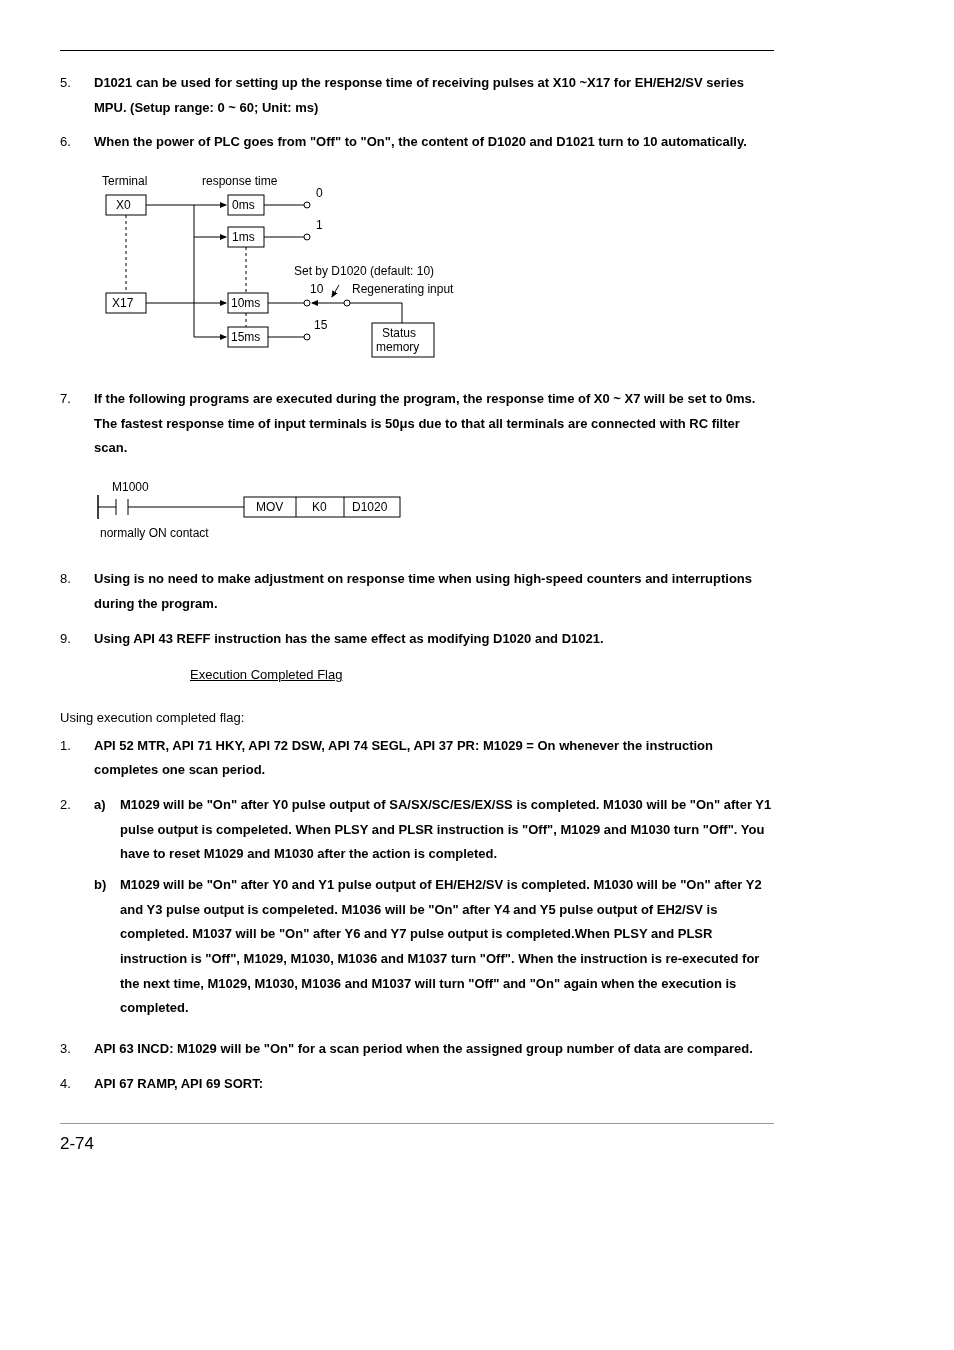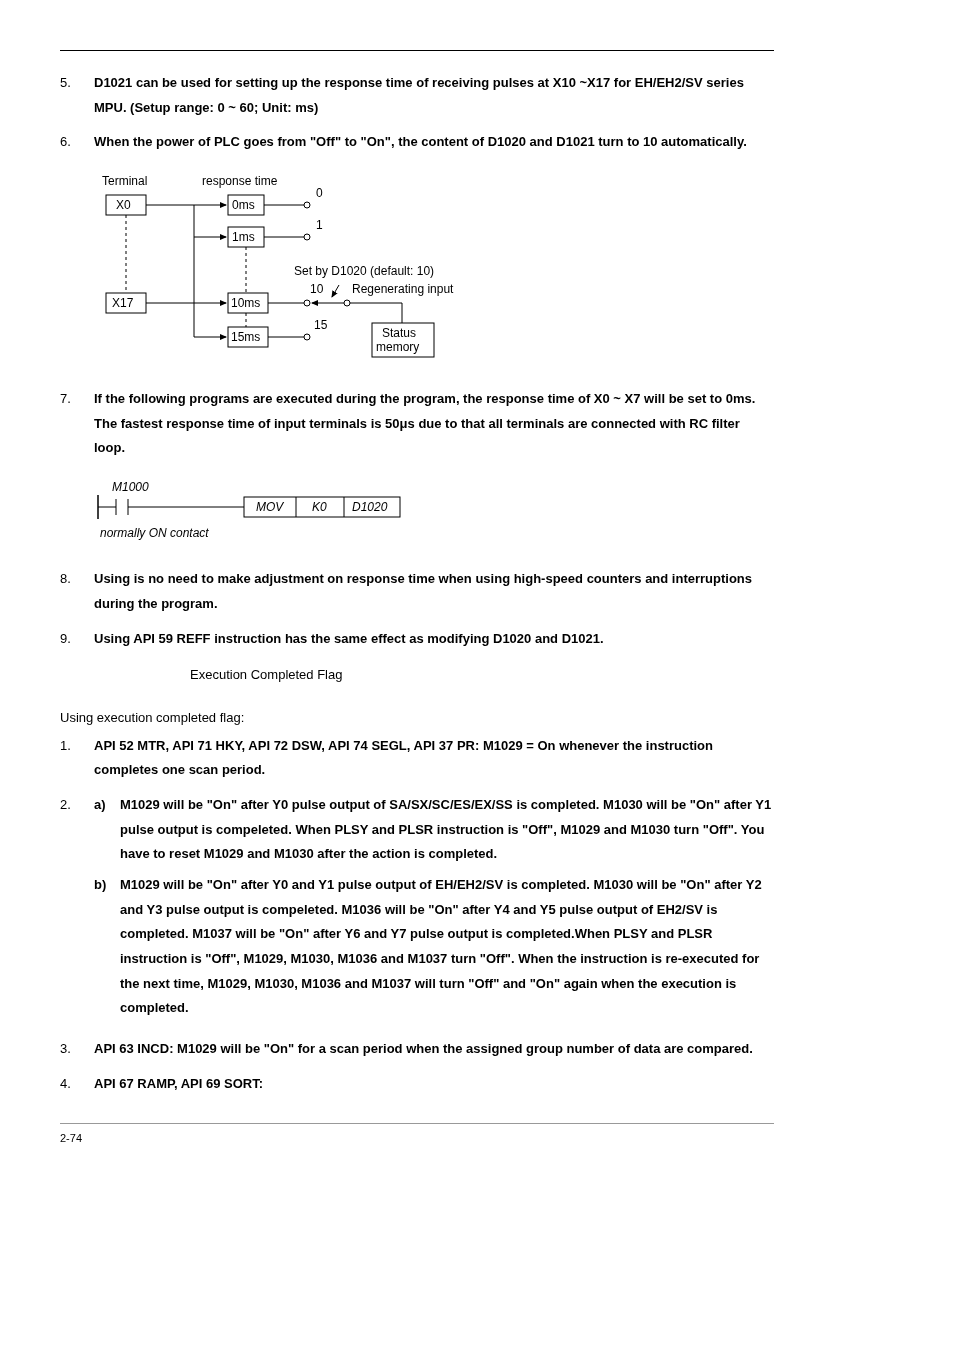--- a/index.html
+++ b/index.html
@@ -148,7 +148,7 @@
 
 <div class="list-item">
   <div class="list-num">7.</div>
-  <div class="list-content">If the following programs are executed during the program, the response time of X0 ~ X7 will be set to 0ms. The fastest response time of input terminals is 50μs due to that all terminals are connected with RC filter loop.</div>
+  <div class="list-content">If the following programs are executed during the program, the response time of X0 ~ X7 will be set to 0ms. The fastest response time of input terminals is 50μs due to that all terminals are connected with RC filter scan.</div>
 </div>
 
 <div class="ladder">

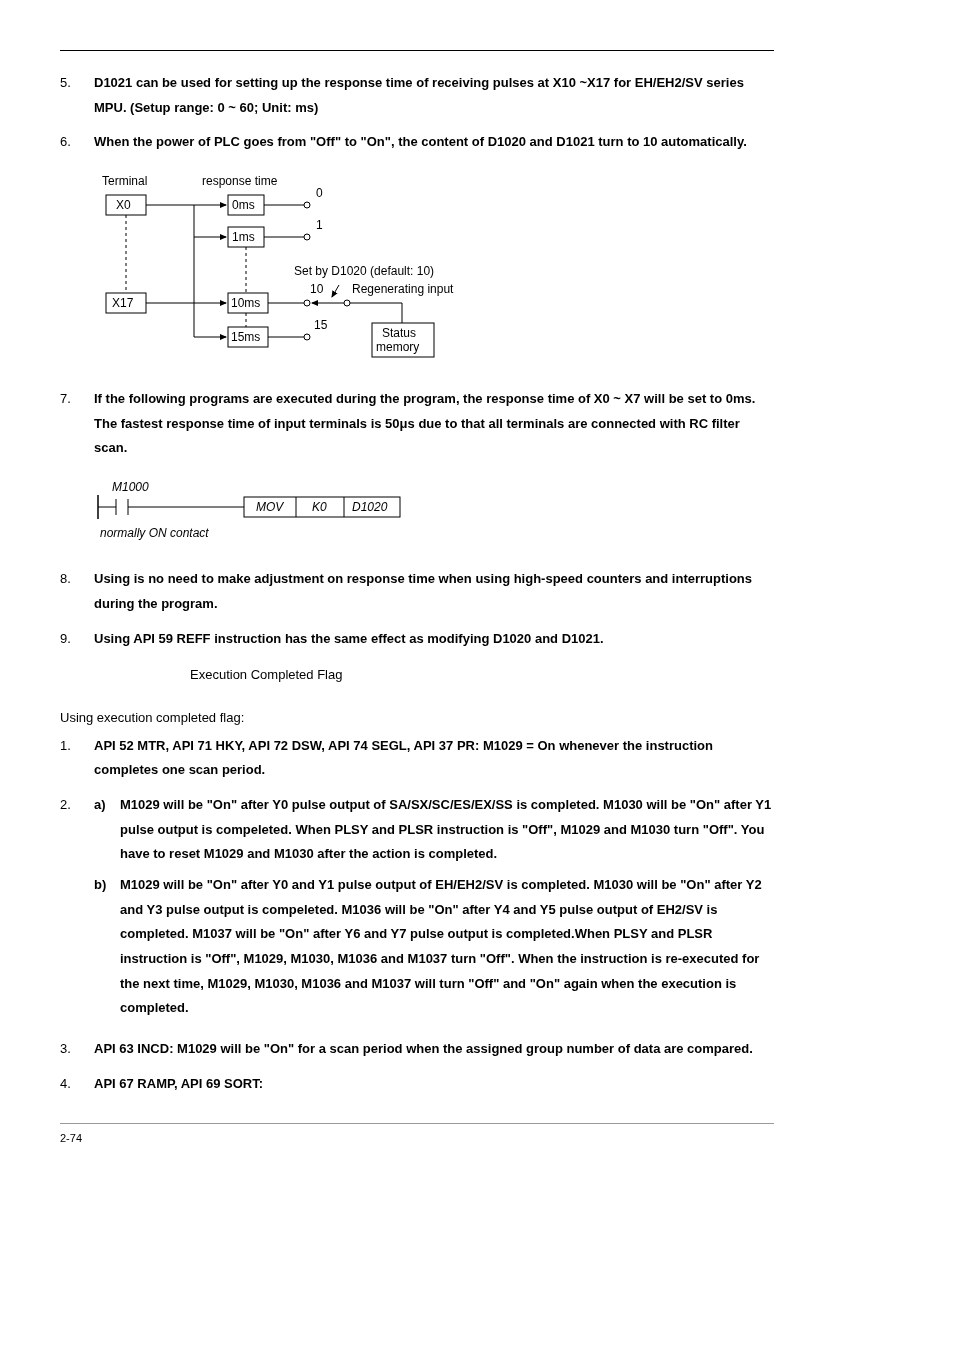--- a/index.html
+++ b/index.html
@@ -43,7 +43,6 @@
   }
   .ladder {
     margin: 16px 0 16px 34px;
-    font-style: italic;
   }
   .centered-block {
     margin: 12px 0 12px 130px;

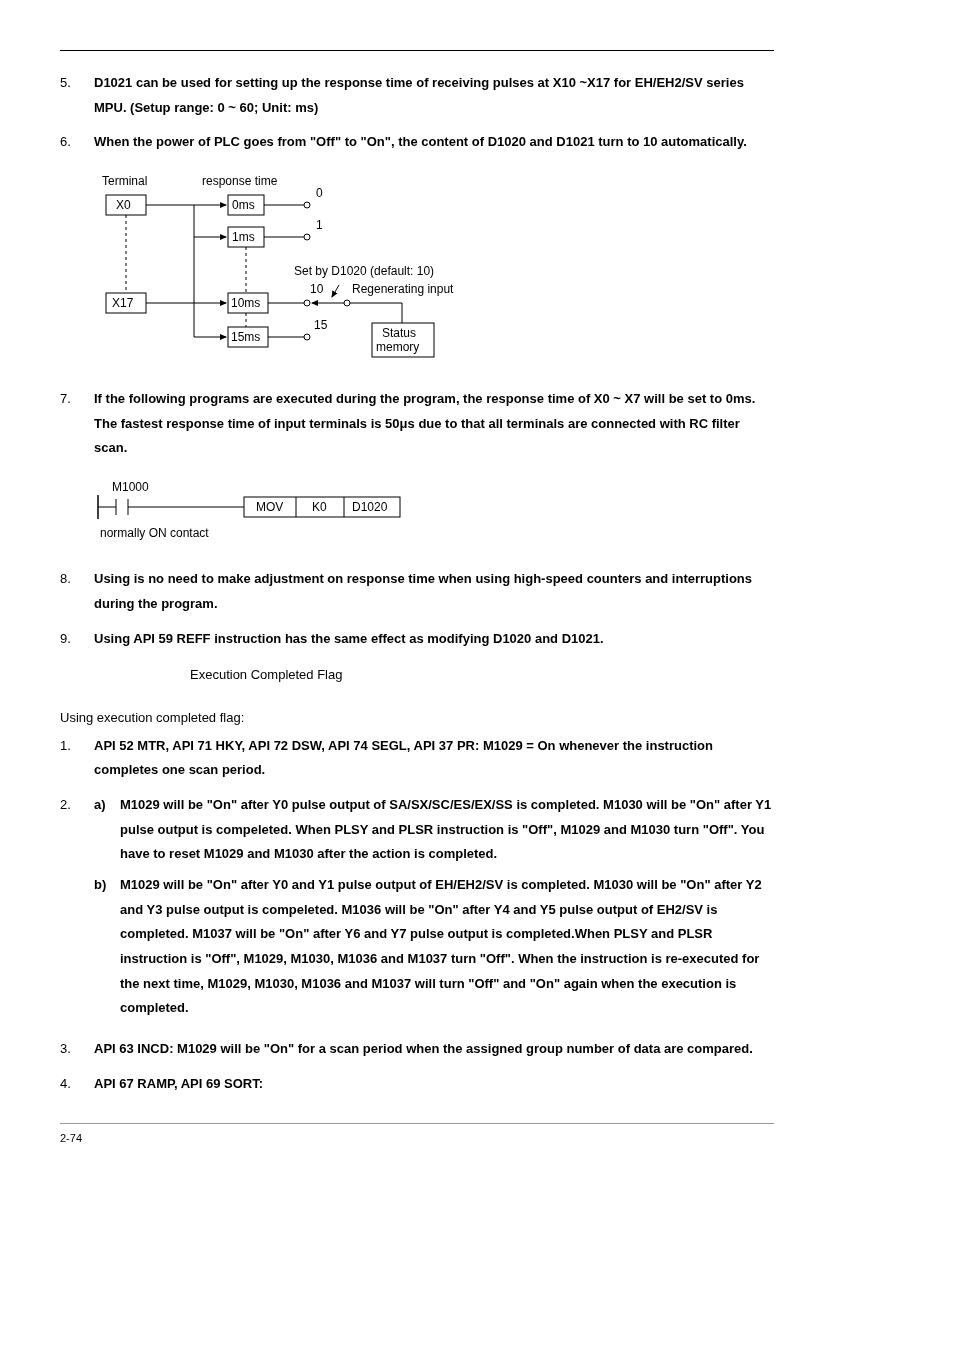--- a/index.html
+++ b/index.html
@@ -179,7 +179,7 @@
 
 <div class="list-item">
   <div class="list-num">9.</div>
-  <div class="list-content">Using API 59 REFF instruction has the same effect as modifying D1020 and D1021.</div>
+  <div class="list-content">Using API 43 REFF instruction has the same effect as modifying D1020 and D1021.</div>
 </div>
 
 <div class="centered-block">

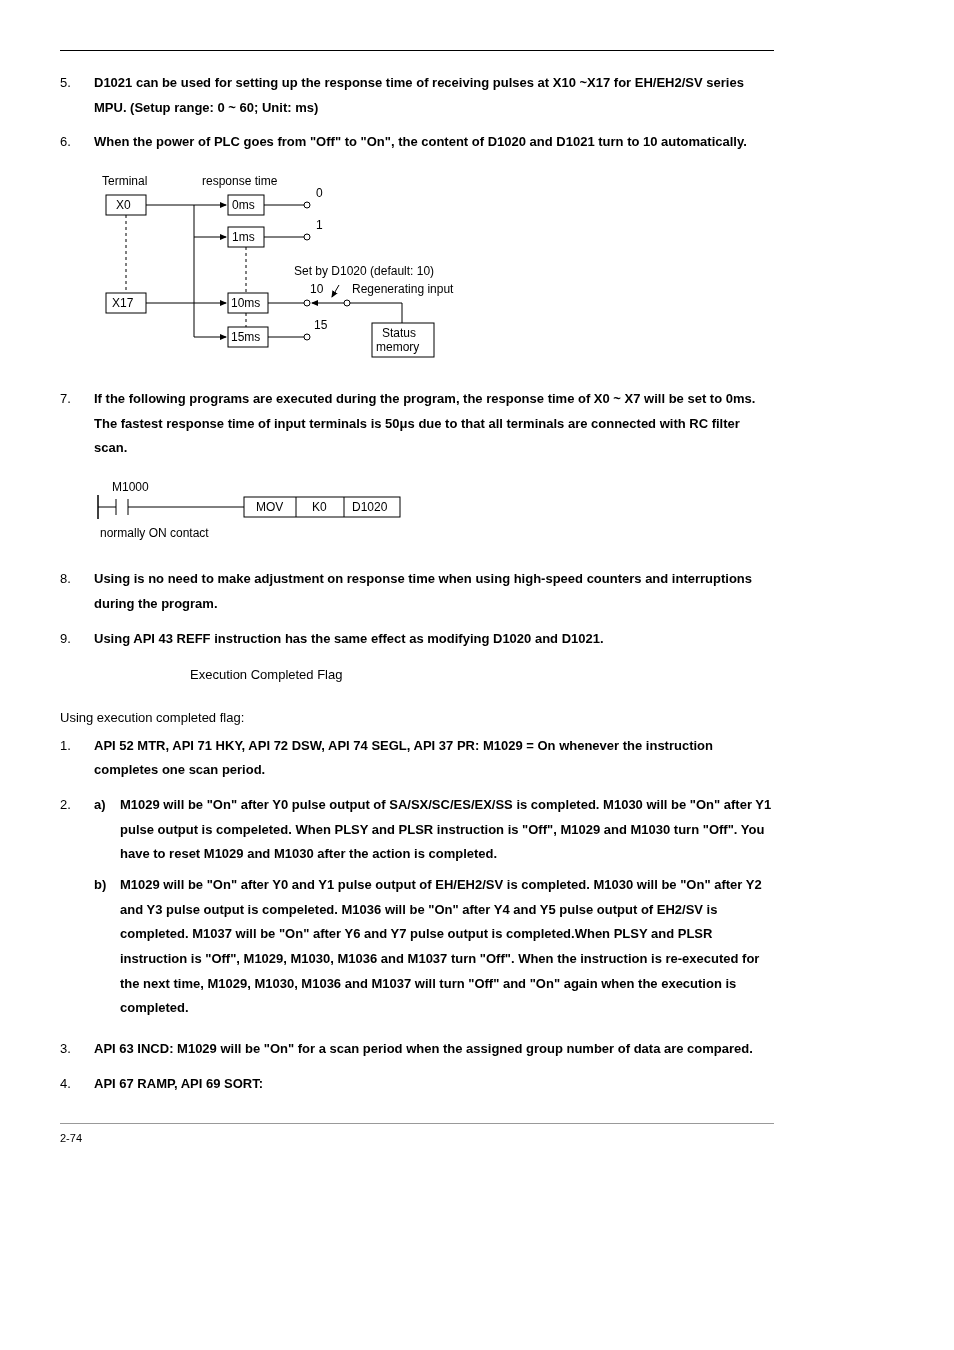--- a/index.html
+++ b/index.html
@@ -183,7 +183,7 @@
 </div>
 
 <div class="centered-block">
-  <div style="margin-bottom:4px;">Execution Completed Flag</div>
+  <div style="margin-bottom:4px;text-decoration:underline;">Execution Completed Flag</div>
 </div>
 
 <div style="margin:18px 0 3px 0;">Using execution completed flag:</div>

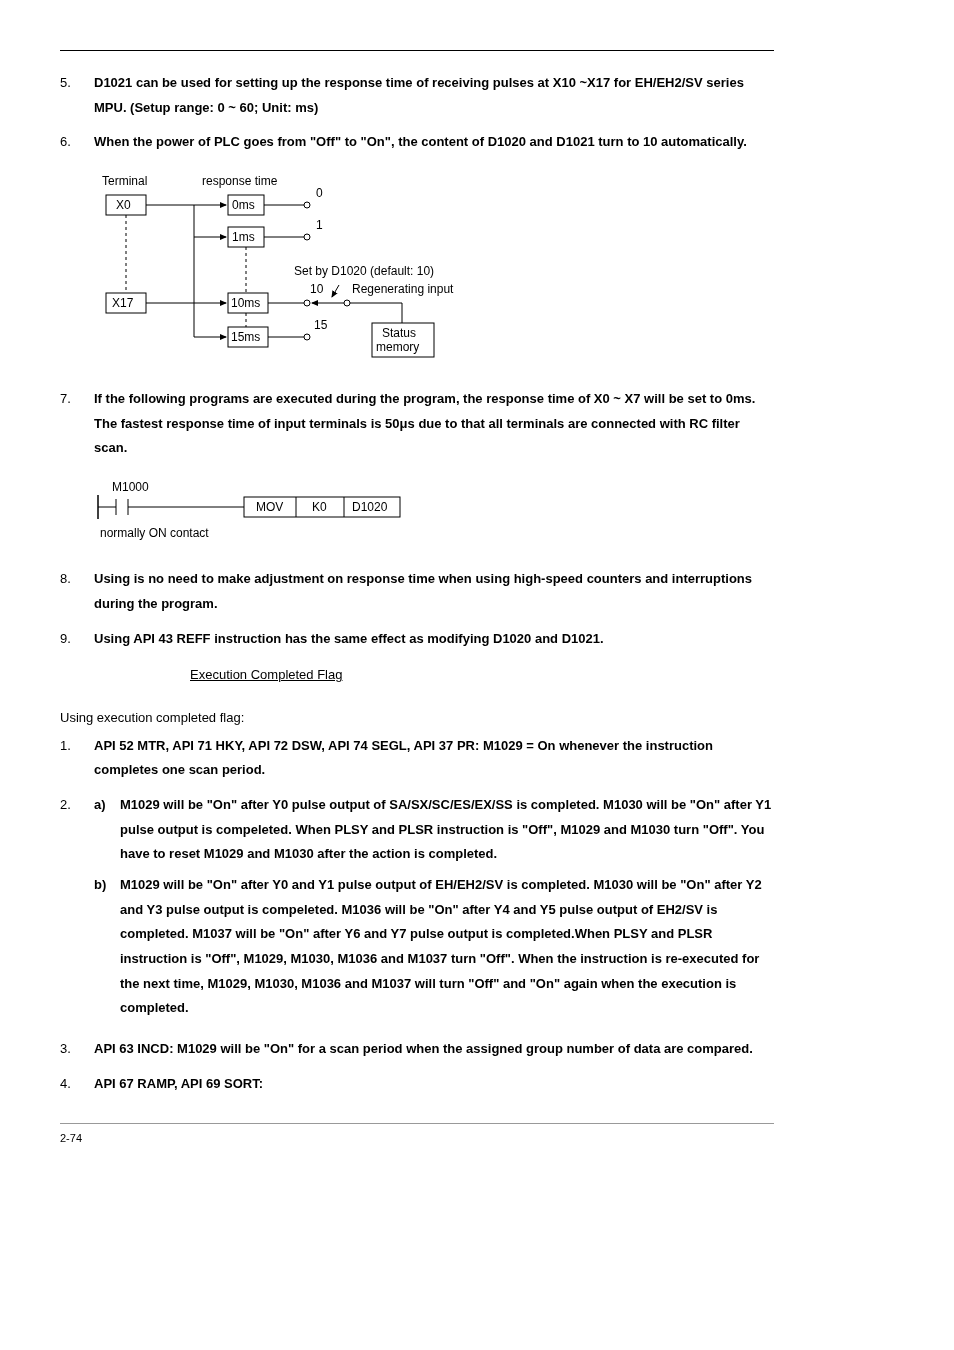--- a/index.html
+++ b/index.html
@@ -52,7 +52,7 @@
     margin-top: 26px;
   }
   .page-num {
-    font-size: 11px;
+    font-size: 17px;
     margin-top: 4px;
   }
   svg { display: block; }

